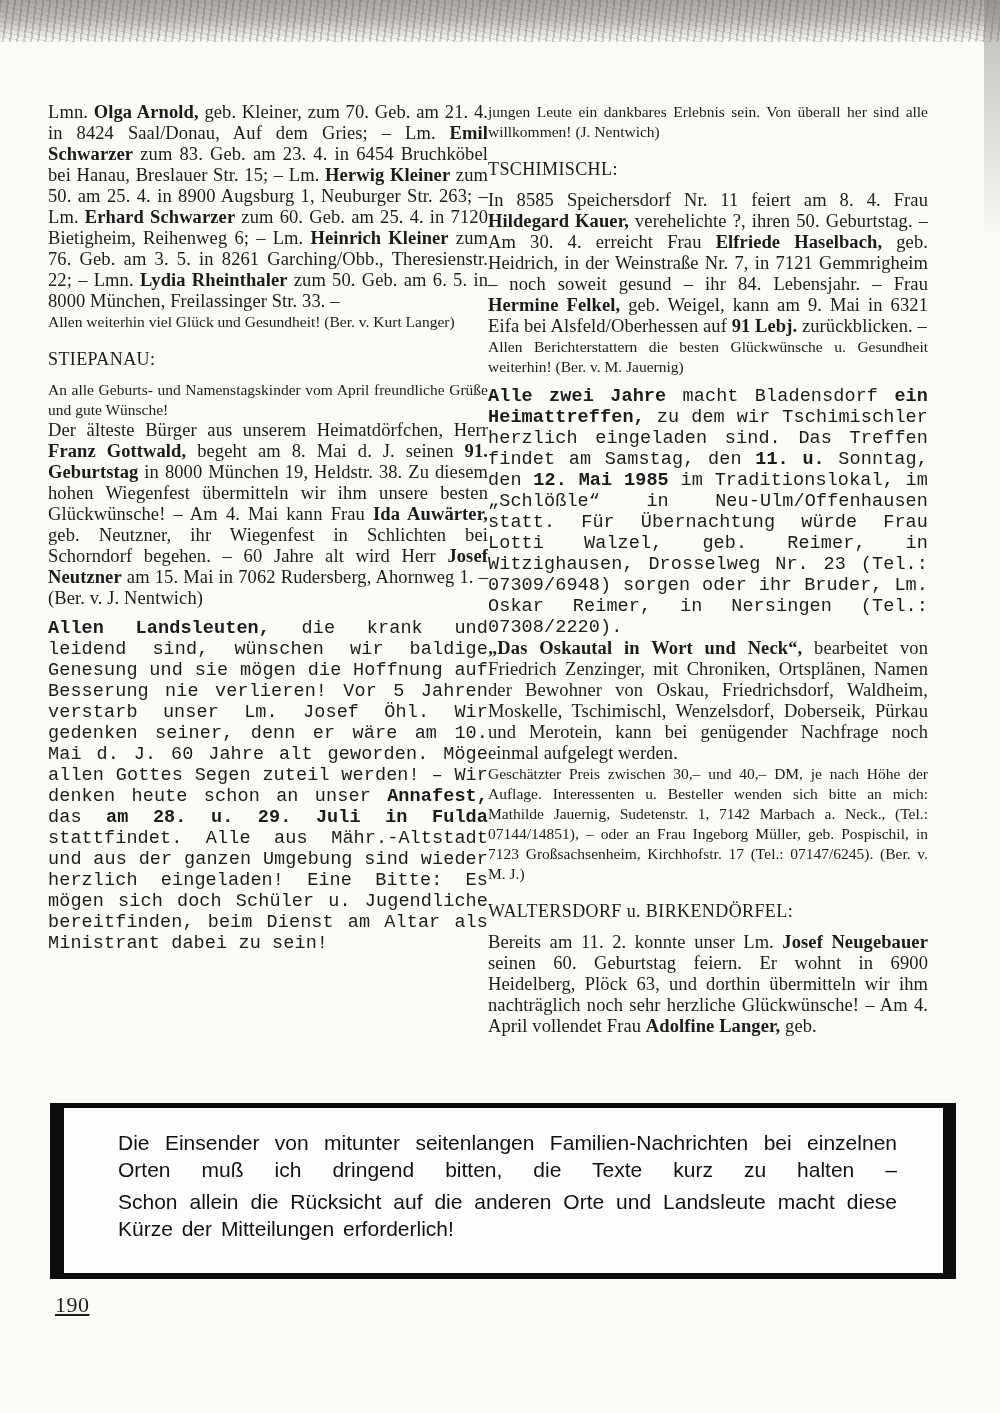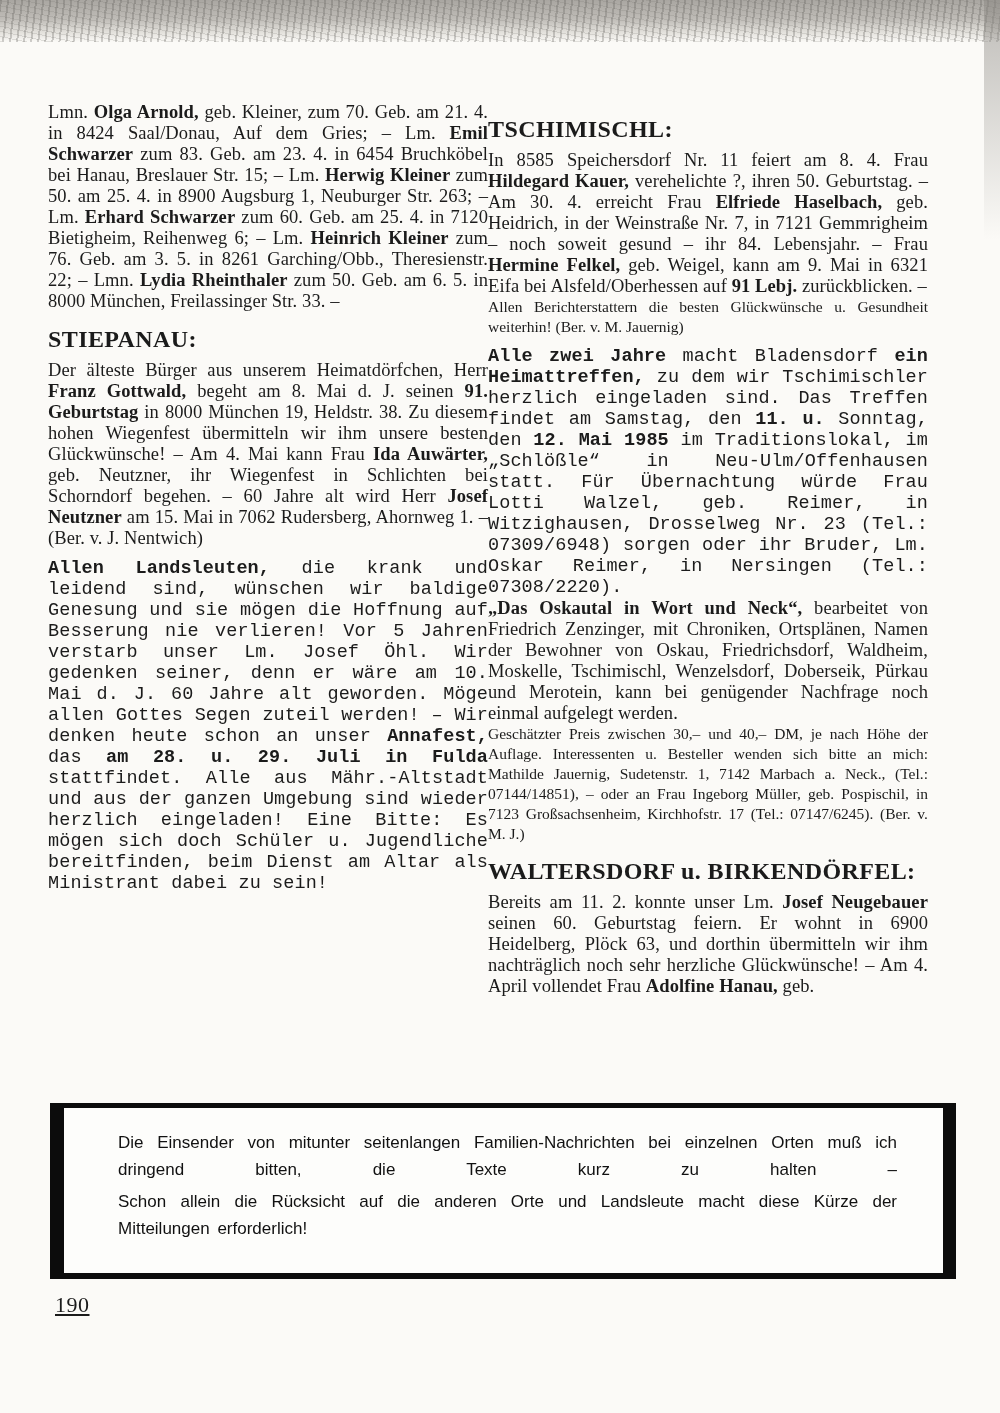--- a/index.html
+++ b/index.html
@@ -99,6 +99,7 @@
     </div>
 
     <div class="col">
+      <p class="sp">jungen Leute ein dankbares Erlebnis sein. Von überall her sind alle willkommen! (J. Nentwich)</p>
       <h2>TSCHIMISCHL:</h2>
       <p class="bp"><span>In 8585 Speichersdorf Nr. 11 feiert am 8. 4. Frau </span><b>Hildegard Kauer,</b><span> verehelichte ?, ihren 50. Geburtstag. – Am 30. 4. erreicht Frau </span><b>Elfriede Haselbach,</b><span> geb. Heidrich, in der Weinstraße Nr. 7, in 7121 Gemmrigheim – noch soweit gesund – ihr 84. Lebensjahr. – Frau </span><b>Hermine Felkel,</b><span> geb. Weigel, kann am 9. Mai in 6321 Eifa bei Alsfeld/Oberhessen auf </span><b>91 Lebj.</b><span> zurückblicken. –</span></p>
       <p class="sp">Allen Berichterstattern die besten Glückwünsche u. Gesundheit weiterhin! (Ber. v. M. Jauernig)</p>

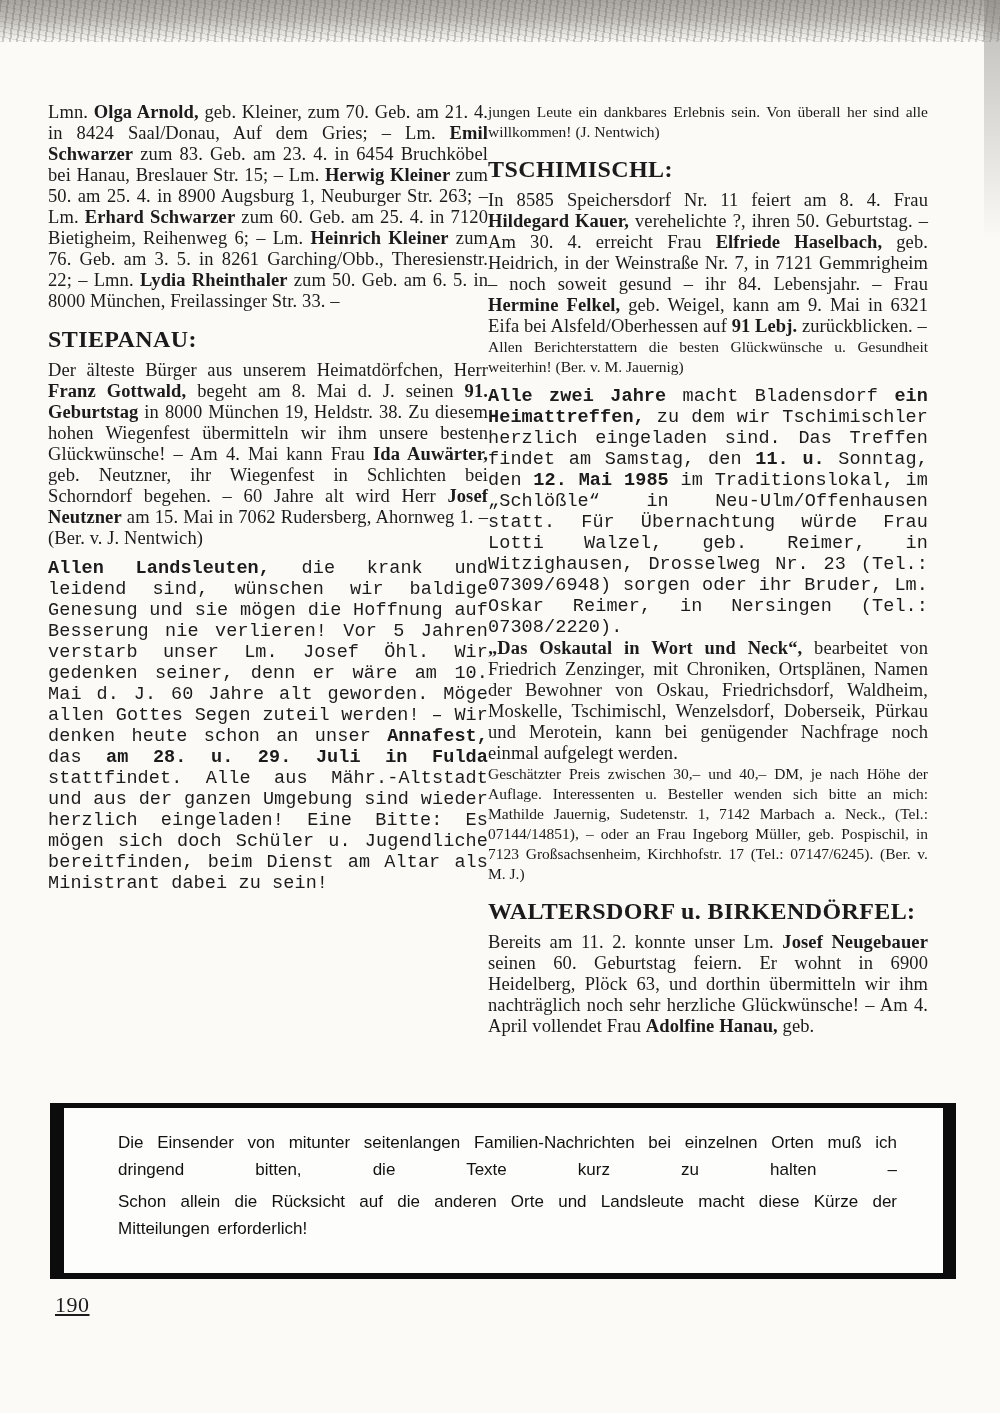--- a/index.html
+++ b/index.html
@@ -46,8 +46,8 @@
   .sep{margin-top:9px;font-family:Liberation Mono, monospace;}
   b{font-weight:700;}
   h2{
-    font-size:24px;line-height:22px;
-    font-weight:700;
+    font-size:18px;line-height:22px;
+    font-weight:400;
     margin:16px 0 10px 0;
     letter-spacing:.4px;
   }

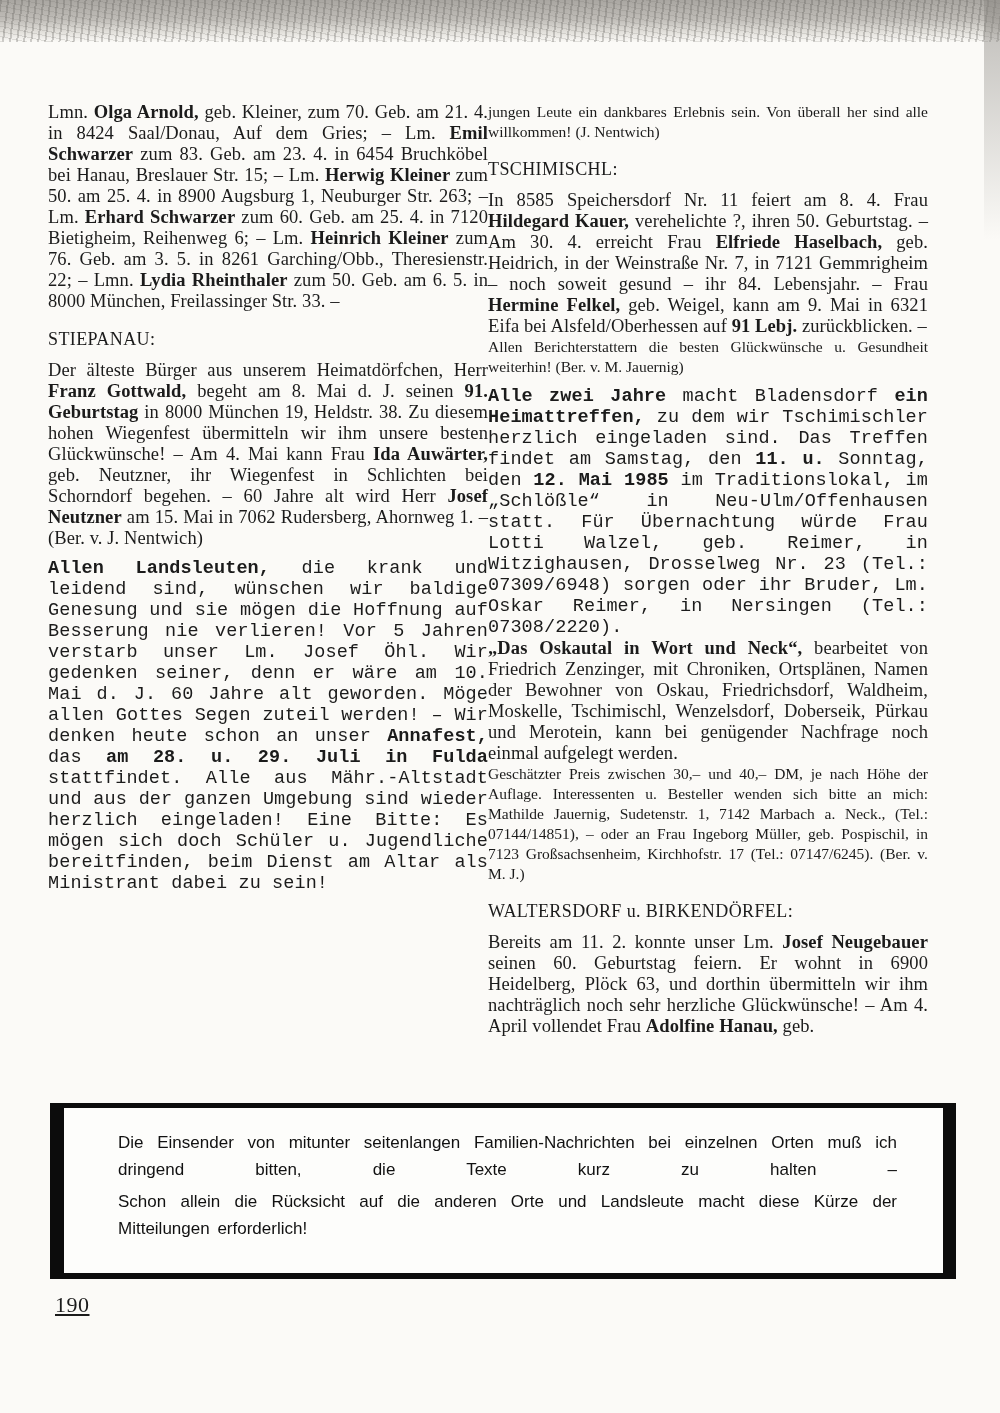--- a/index.html
+++ b/index.html
@@ -93,6 +93,7 @@
 
     <div class="col">
       <p class="bp"><span>Lmn. </span><b>Olga Arnold,</b><span> geb. Kleiner, zum 70. Geb. am 21. 4. in 8424 Saal/Donau, Auf dem Gries; – Lm. </span><b>Emil Schwarzer</b><span> zum 83. Geb. am 23. 4. in 6454 Bruchköbel bei Hanau, Breslauer Str. 15; – Lm. </span><b>Herwig Kleiner</b><span> zum 50. am 25. 4. in 8900 Augsburg 1, Neuburger Str. 263; – Lm. </span><b>Erhard Schwarzer</b><span> zum 60. Geb. am 25. 4. in 7120 Bietigheim, Reihenweg 6; – Lm. </span><b>Heinrich Kleiner</b><span> zum 76. Geb. am 3. 5. in 8261 Garching/Obb., Theresienstr. 22; – Lmn. </span><b>Lydia Rheinthaler</b><span> zum 50. Geb. am 6. 5. in 8000 München, Freilassinger Str. 33. –</span></p>
+      <p class="sp">Allen weiterhin viel Glück und Gesundheit! (Ber. v. Kurt Langer)</p>
       <h2>STIEPANAU:</h2>
       <p class="bp"><span>Der älteste Bürger aus unserem Heimatdörfchen, Herr </span><b>Franz Gottwald,</b><span> begeht am 8. Mai d. J. seinen </span><b>91. Geburtstag</b><span> in 8000 München 19, Heldstr. 38. Zu diesem hohen Wiegenfest übermitteln wir ihm unsere besten Glückwünsche! – Am 4. Mai kann Frau </span><b>Ida Auwärter,</b><span> geb. Neutzner, ihr Wiegenfest in Schlichten bei Schorndorf begehen. – 60 Jahre alt wird Herr </span><b>Josef Neutzner</b><span> am 15. Mai in 7062 Rudersberg, Ahornweg 1. – (Ber. v. J. Nentwich)</span></p>
       <p class="bp sep"><b>Allen Landsleuten,</b><span> die krank und leidend sind, wünschen wir baldige Genesung und sie mögen die Hoffnung auf Besserung nie verlieren! Vor 5 Jahren verstarb unser Lm. Josef Öhl. Wir gedenken seiner, denn er wäre am 10. Mai d. J. 60 Jahre alt geworden. Möge allen Gottes Segen zuteil werden! – Wir denken heute schon an unser </span><b>Annafest,</b><span> das </span><b>am 28. u. 29. Juli in Fulda</b><span> stattfindet. Alle aus Mähr.-Altstadt und aus der ganzen Umgebung sind wieder herzlich eingeladen! Eine Bitte: Es mögen sich doch Schüler u. Jugendliche bereitfinden, beim Dienst am Altar als Ministrant dabei zu sein!</span></p>

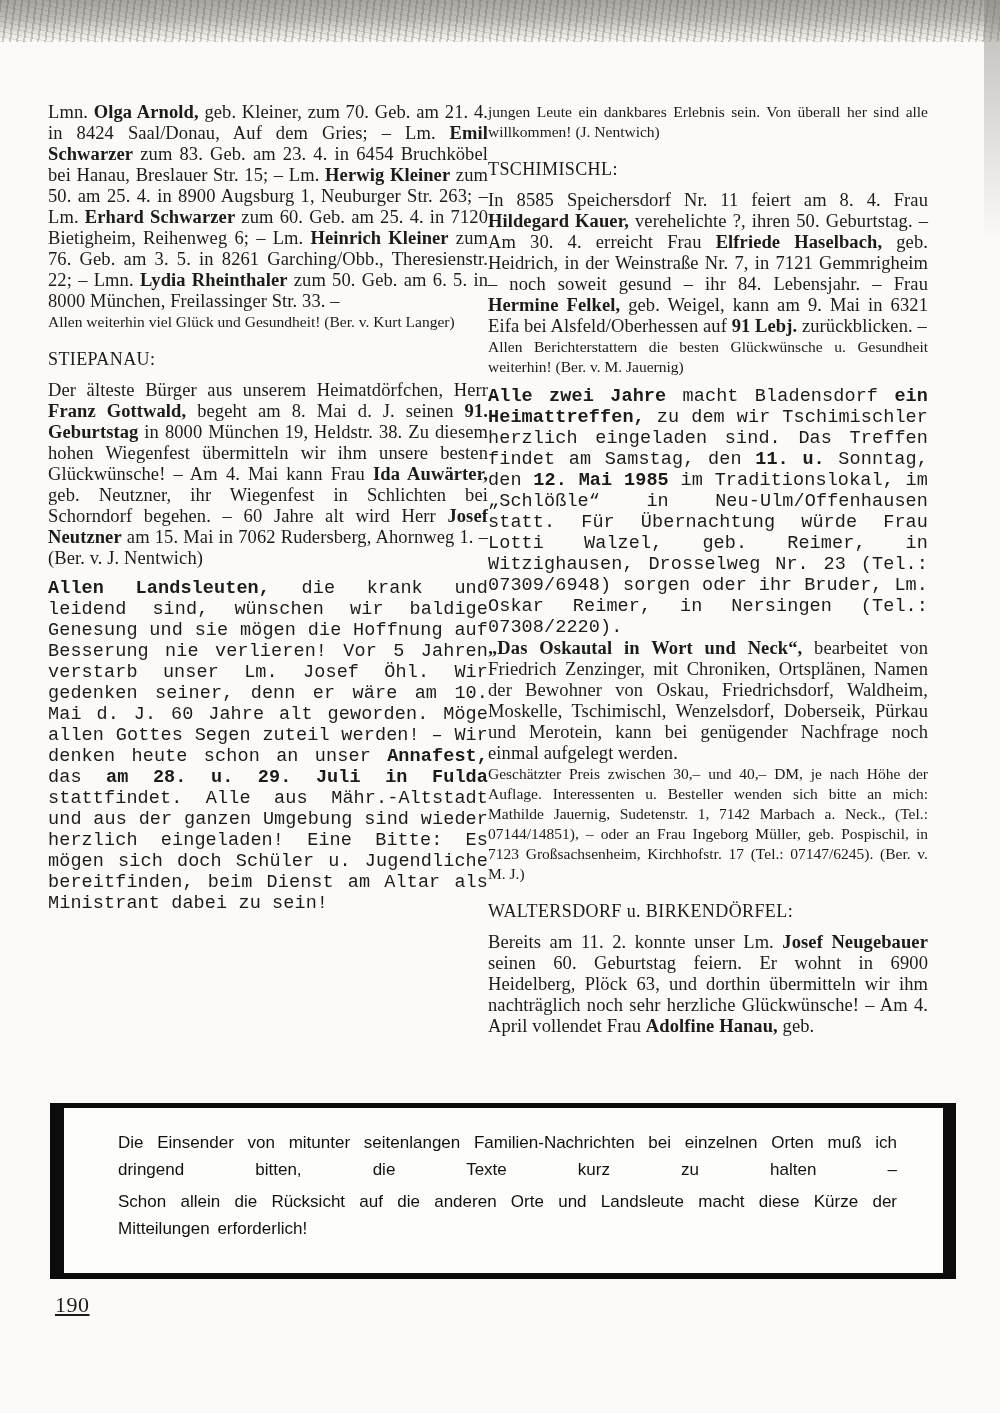--- a/index.html
+++ b/index.html
@@ -95,6 +95,7 @@
       <p class="bp"><span>Lmn. </span><b>Olga Arnold,</b><span> geb. Kleiner, zum 70. Geb. am 21. 4. in 8424 Saal/Donau, Auf dem Gries; – Lm. </span><b>Emil Schwarzer</b><span> zum 83. Geb. am 23. 4. in 6454 Bruchköbel bei Hanau, Breslauer Str. 15; – Lm. </span><b>Herwig Kleiner</b><span> zum 50. am 25. 4. in 8900 Augsburg 1, Neuburger Str. 263; – Lm. </span><b>Erhard Schwarzer</b><span> zum 60. Geb. am 25. 4. in 7120 Bietigheim, Reihenweg 6; – Lm. </span><b>Heinrich Kleiner</b><span> zum 76. Geb. am 3. 5. in 8261 Garching/Obb., Theresienstr. 22; – Lmn. </span><b>Lydia Rheinthaler</b><span> zum 50. Geb. am 6. 5. in 8000 München, Freilassinger Str. 33. –</span></p>
       <p class="sp">Allen weiterhin viel Glück und Gesundheit! (Ber. v. Kurt Langer)</p>
       <h2>STIEPANAU:</h2>
+      <p class="sp">An alle Geburts- und Namenstagskinder vom April freundliche Grüße und gute Wünsche!</p>
       <p class="bp"><span>Der älteste Bürger aus unserem Heimatdörfchen, Herr </span><b>Franz Gottwald,</b><span> begeht am 8. Mai d. J. seinen </span><b>91. Geburtstag</b><span> in 8000 München 19, Heldstr. 38. Zu diesem hohen Wiegenfest übermitteln wir ihm unsere besten Glückwünsche! – Am 4. Mai kann Frau </span><b>Ida Auwärter,</b><span> geb. Neutzner, ihr Wiegenfest in Schlichten bei Schorndorf begehen. – 60 Jahre alt wird Herr </span><b>Josef Neutzner</b><span> am 15. Mai in 7062 Rudersberg, Ahornweg 1. – (Ber. v. J. Nentwich)</span></p>
       <p class="bp sep"><b>Allen Landsleuten,</b><span> die krank und leidend sind, wünschen wir baldige Genesung und sie mögen die Hoffnung auf Besserung nie verlieren! Vor 5 Jahren verstarb unser Lm. Josef Öhl. Wir gedenken seiner, denn er wäre am 10. Mai d. J. 60 Jahre alt geworden. Möge allen Gottes Segen zuteil werden! – Wir denken heute schon an unser </span><b>Annafest,</b><span> das </span><b>am 28. u. 29. Juli in Fulda</b><span> stattfindet. Alle aus Mähr.-Altstadt und aus der ganzen Umgebung sind wieder herzlich eingeladen! Eine Bitte: Es mögen sich doch Schüler u. Jugendliche bereitfinden, beim Dienst am Altar als Ministrant dabei zu sein!</span></p>
     </div>

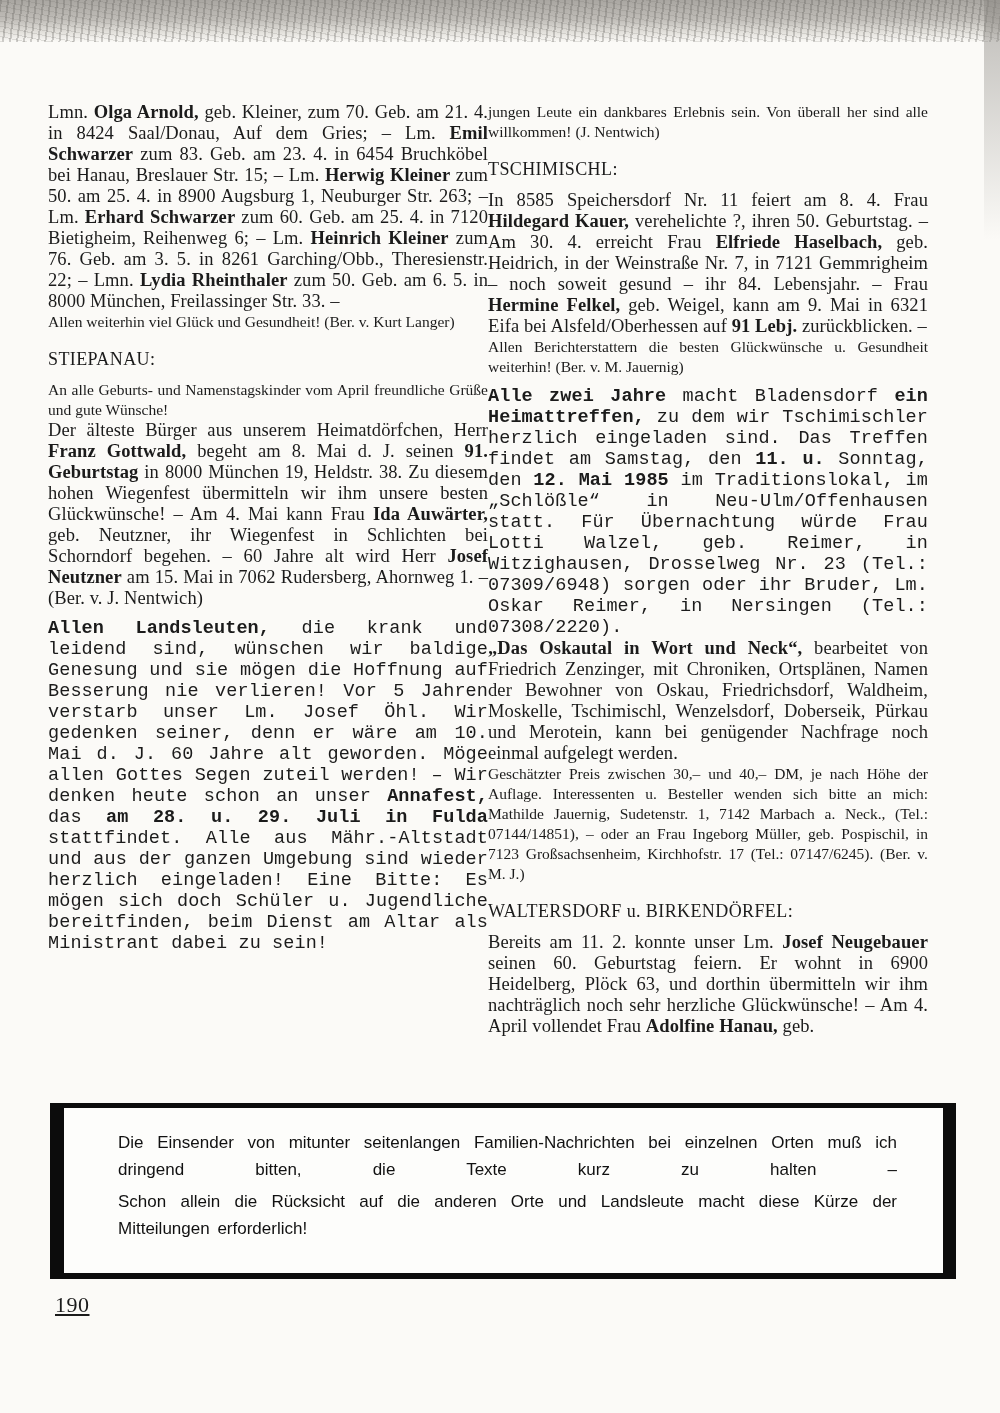--- a/index.html
+++ b/index.html
@@ -109,7 +109,7 @@
       <p class="bp"><b>„Das Oskautal in Wort und Neck“,</b><span> bearbeitet von Friedrich Zenzinger, mit Chroniken, Ortsplänen, Namen der Bewohner von Oskau, Friedrichsdorf, Waldheim, Moskelle, Tschimischl, Wenzelsdorf, Doberseik, Pürkau und Merotein, kann bei genügender Nachfrage noch einmal aufgelegt werden.</span></p>
       <p class="sp">Geschätzter Preis zwischen 30,– und 40,– DM, je nach Höhe der Auflage. Interessenten u. Besteller wenden sich bitte an mich: Mathilde Jauernig, Sudetenstr. 1, 7142 Marbach a. Neck., (Tel.: 07144/14851), – oder an Frau Ingeborg Müller, geb. Pospischil, in 7123 Großsachsenheim, Kirchhofstr. 17 (Tel.: 07147/6245). (Ber. v. M. J.)</p>
       <h2>WALTERSDORF u. BIRKENDÖRFEL:</h2>
-      <p class="bp"><span>Bereits am 11. 2. konnte unser Lm. </span><b>Josef Neugebauer</b><span> seinen 60. Geburtstag feiern. Er wohnt in 6900 Heidelberg, Plöck 63, und dorthin übermitteln wir ihm nachträglich noch sehr herzliche Glückwünsche! – Am 4. April vollendet Frau </span><b>Adolfine Hanau,</b><span> geb.</span></p>
+      <p class="bp"><span>Bereits am 11. 2. konnte unser Lm. </span><b>Josef Neugebauer</b><span> seinen 60. Geburtstag feiern. Er wohnt in 6900 Heidelberg, Plöck 63, und dorthin übermitteln wir ihm nachträglich noch sehr herzliche Glückwünsche! – Am 4. April vollendet Frau </span><b>Adolfine Langer,</b><span> geb.</span></p>
     </div>
 
   </div>

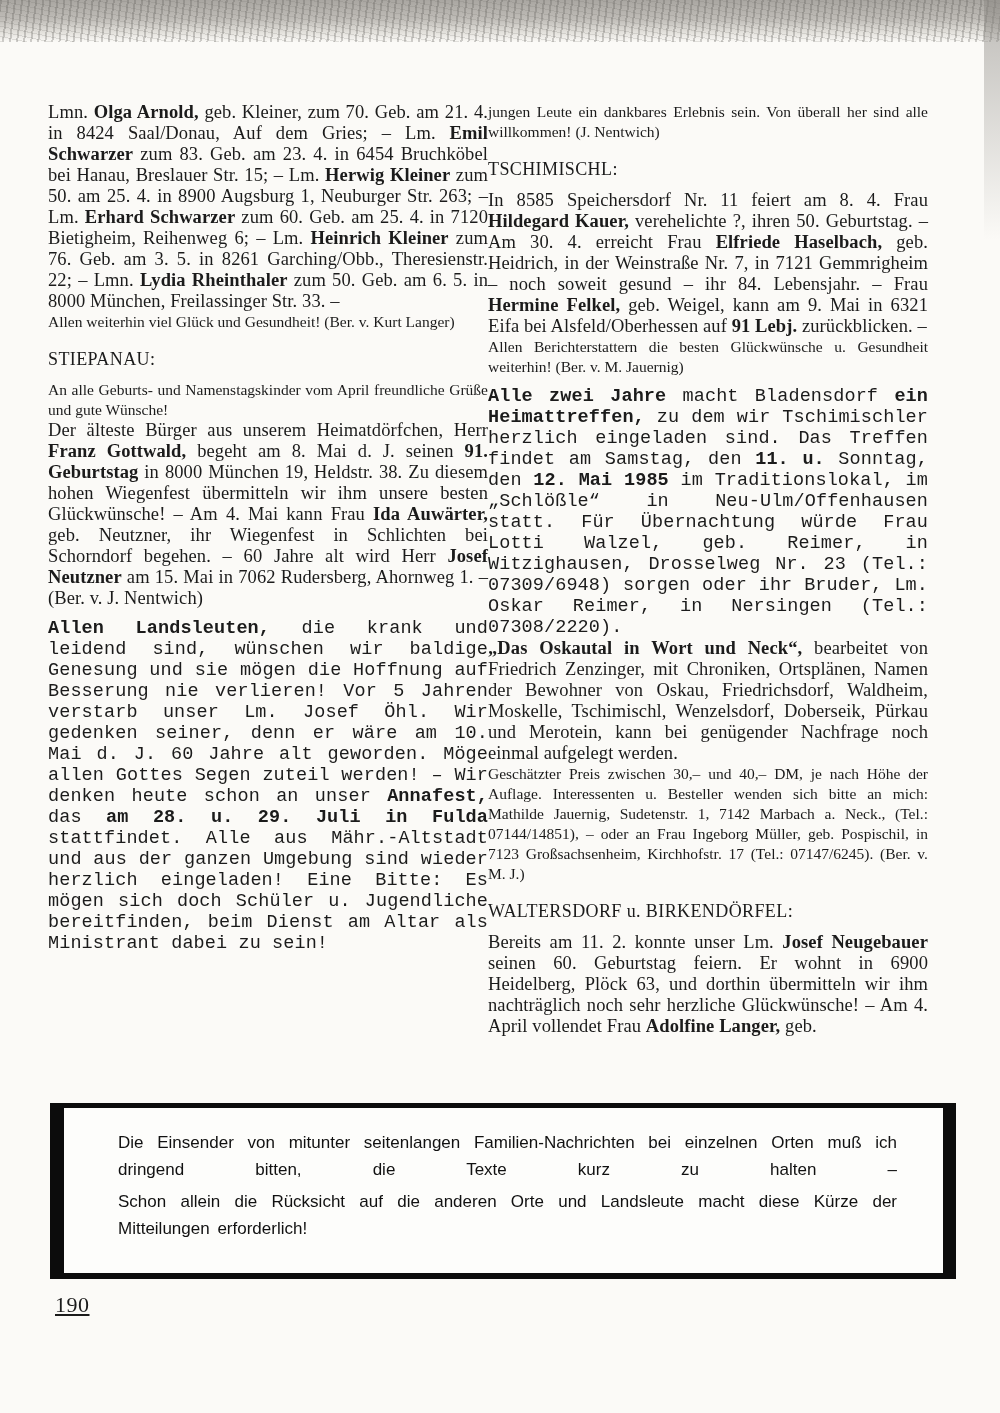--- a/index.html
+++ b/index.html
@@ -61,7 +61,7 @@
     border-width:5px 13px 6px 14px;
     padding:21px 46px 4px 54px;
     font-family:"Liberation Sans", sans-serif;
-    font-size:17px;line-height:27px;
+    font-size:21px;line-height:27px;
     color:#111;
     word-spacing:3px;
   }

